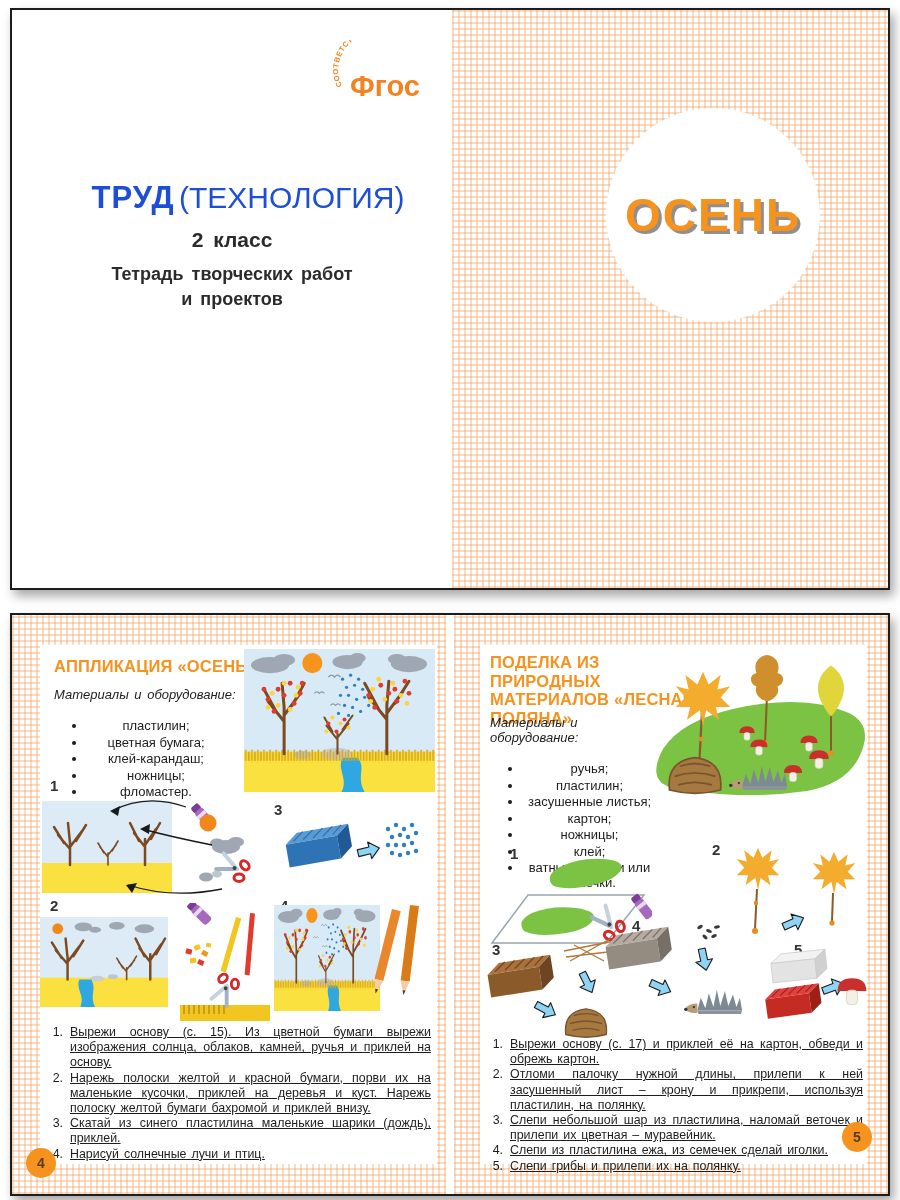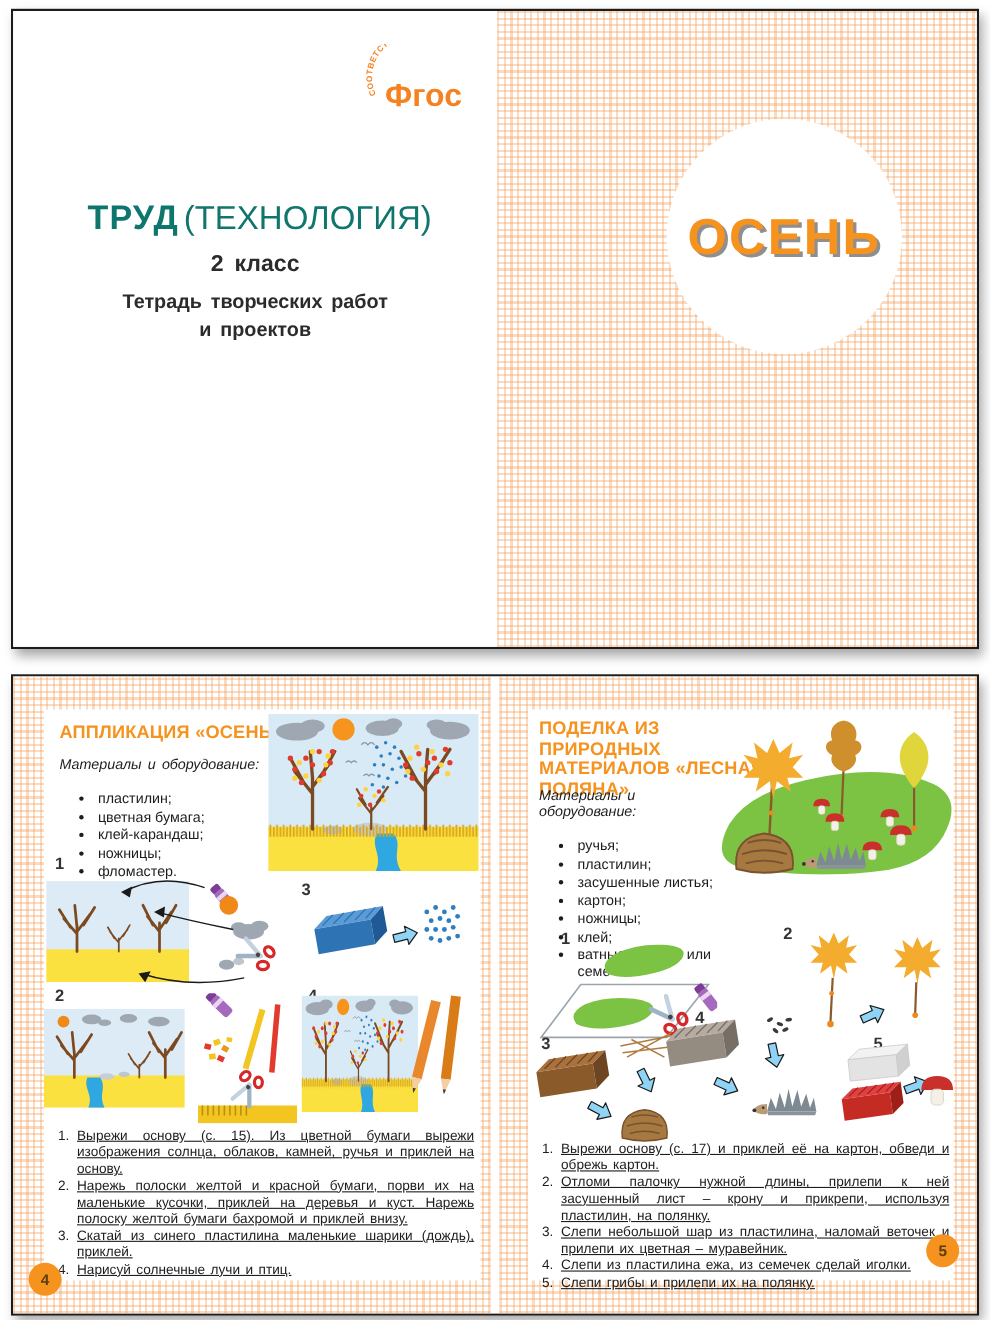--- a/index.html
+++ b/index.html
@@ -25,7 +25,7 @@
   .fgos{position:absolute;left:318px;top:30px;}
   .author{position:absolute;left:0;top:96px;width:100%;text-align:center;
     font-size:15px;letter-spacing:1px;color:#2b2b2b;}
-  .booktitle{position:absolute;left:4px;top:170px;width:100%;text-align:center;color:#0f766e;}
+  .booktitle{position:absolute;left:16px;top:170px;width:100%;text-align:center;color:#1d4ed8;}
   .booktitle .t1{font-weight:bold;font-size:31px;letter-spacing:1px;}
   .booktitle .t2{font-size:30px;}
   .grade{position:absolute;left:0;top:218px;width:100%;text-align:center;

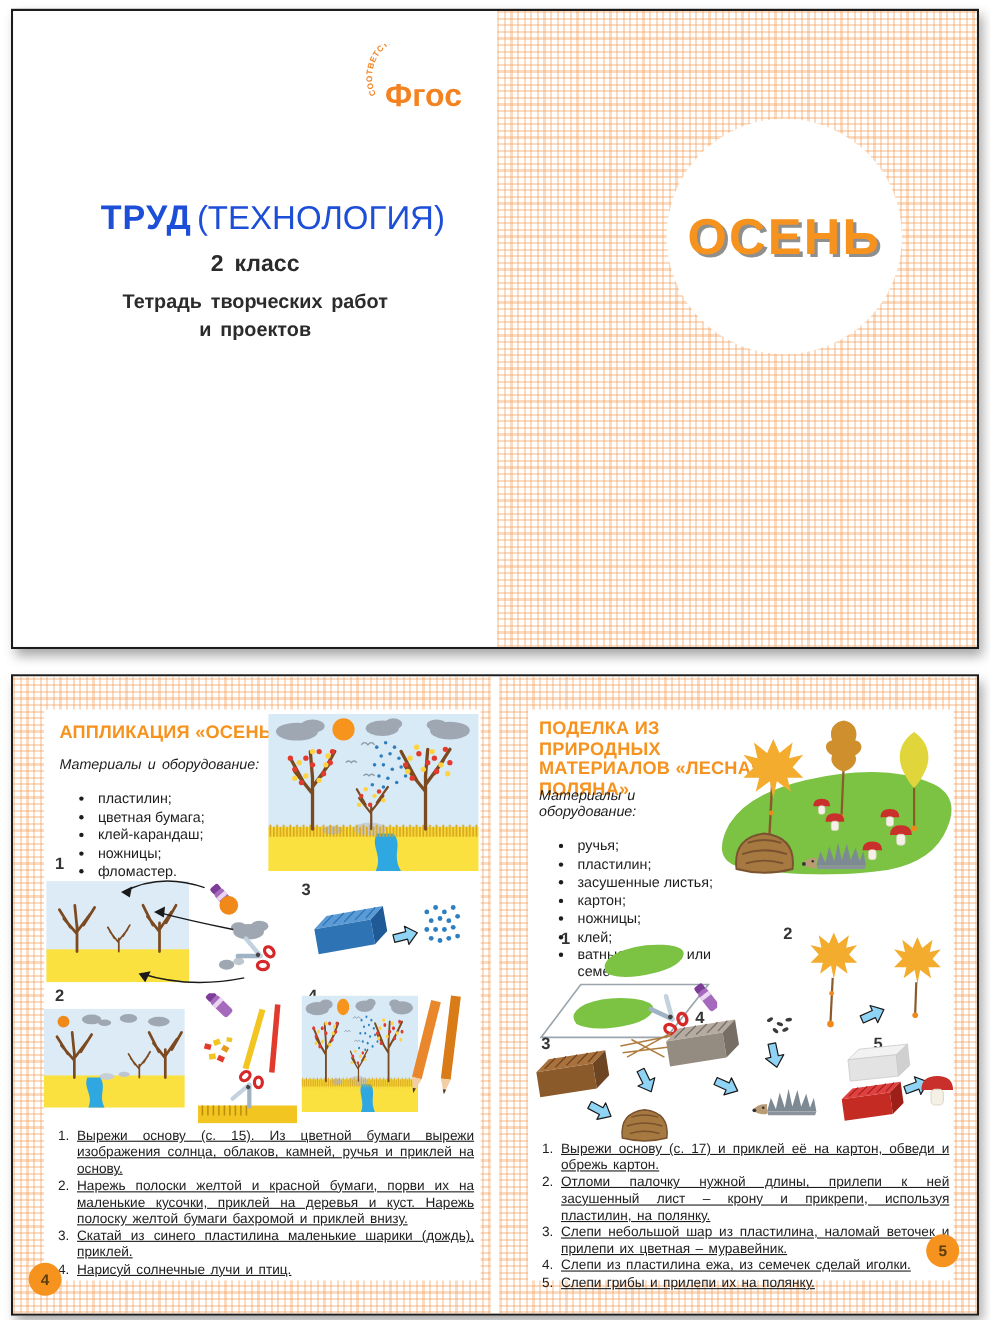--- a/index.html
+++ b/index.html
@@ -50,7 +50,7 @@
     letter-spacing:0.2px;line-height:18.5px;}
   .mats{position:absolute;font-size:13px;line-height:15px;}
   .mats .lbl{font-style:italic;margin-bottom:4px;word-spacing:2px;}
-  .mats ul{margin:16px;padding-left:17px;}
+  .mats ul{margin:16px;padding-left:17px;text-align:center;}
   .mats li{margin:1.5px 0;padding-left:2px;}
   .instr{position:absolute;font-size:12.4px;line-height:15.2px;text-align:justify;word-spacing:1.5px;}
   .instr ol{margin:0;padding-left:20px;text-decoration:underline;}

